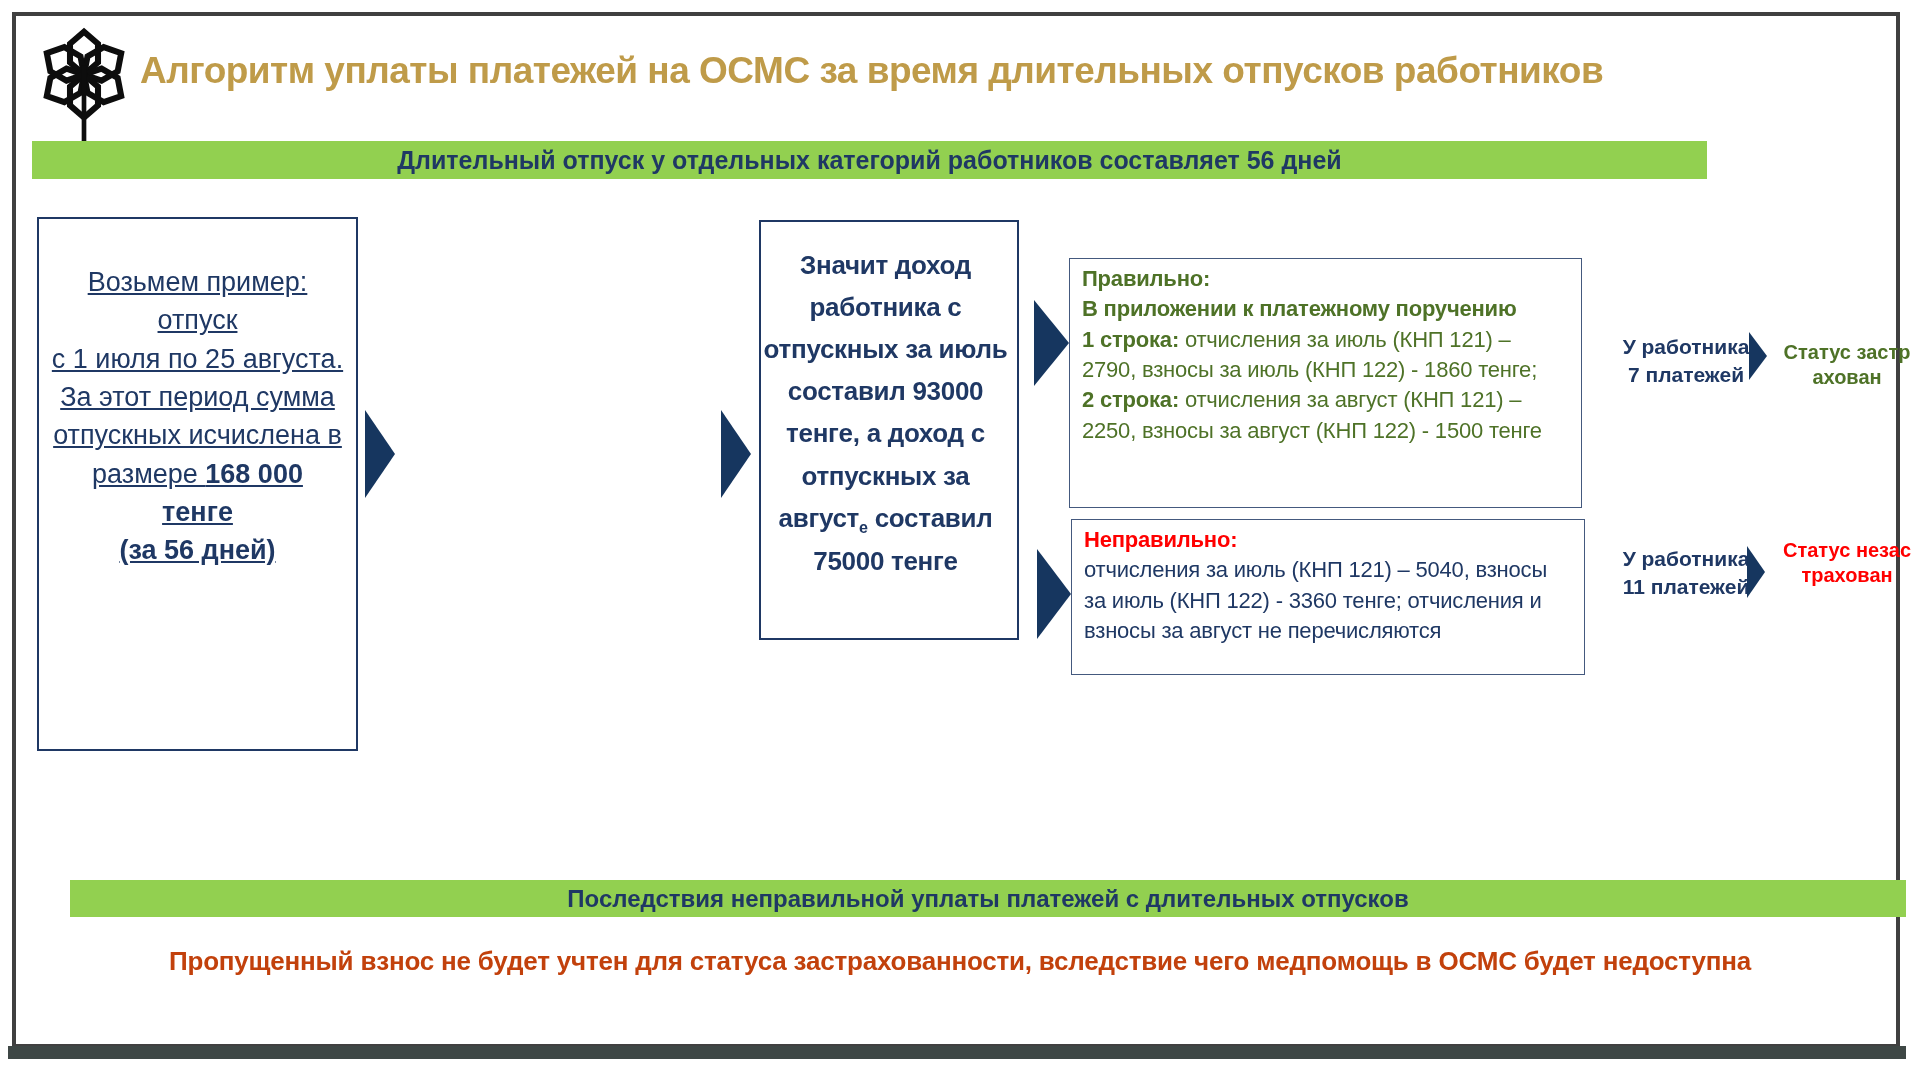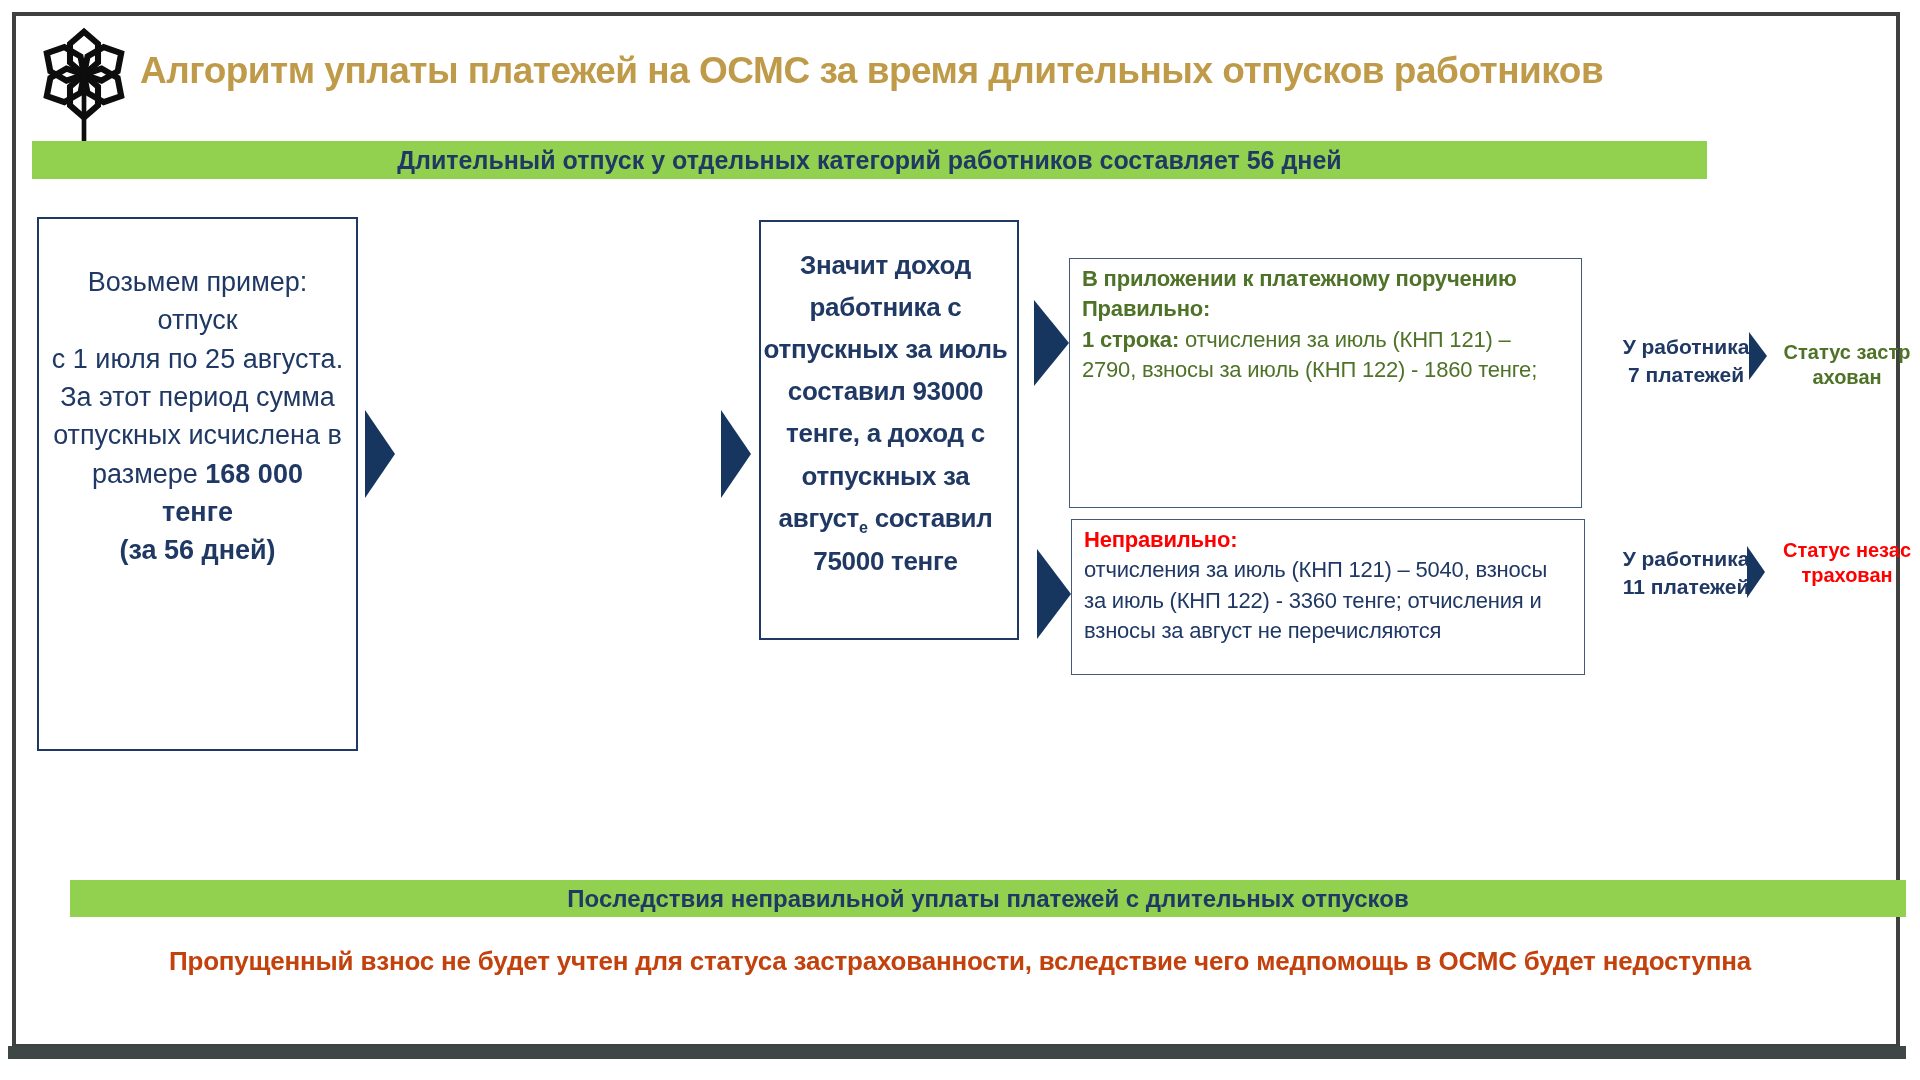--- a/index.html
+++ b/index.html
@@ -29,7 +29,7 @@
     position:absolute;border:2px solid #1f3864;box-sizing:border-box;background:#ffffff;
     font-size:27px;line-height:1.42;color:#1f3864;
   }
-  .box1{left:37px;top:217px;width:321px;height:534px;padding:44px 8px 0 8px;text-align:center;}
+  .box1{left:37px;top:217px;width:321px;height:534px;padding:44px 8px 0 8px;text-align:center;text-decoration:underline;}
   .box2{left:399px;top:215px;width:314px;height:531px;padding:14px 10px 0 10px;text-align:justify;line-height:1.8;letter-spacing:-0.2px;}
   .box3{left:759px;top:220px;width:260px;height:420px;padding:22px 7px 0 0;text-align:center;font-weight:bold;font-size:26px;line-height:1.62;letter-spacing:-0.3px;}
   .pre{white-space:pre-line;}

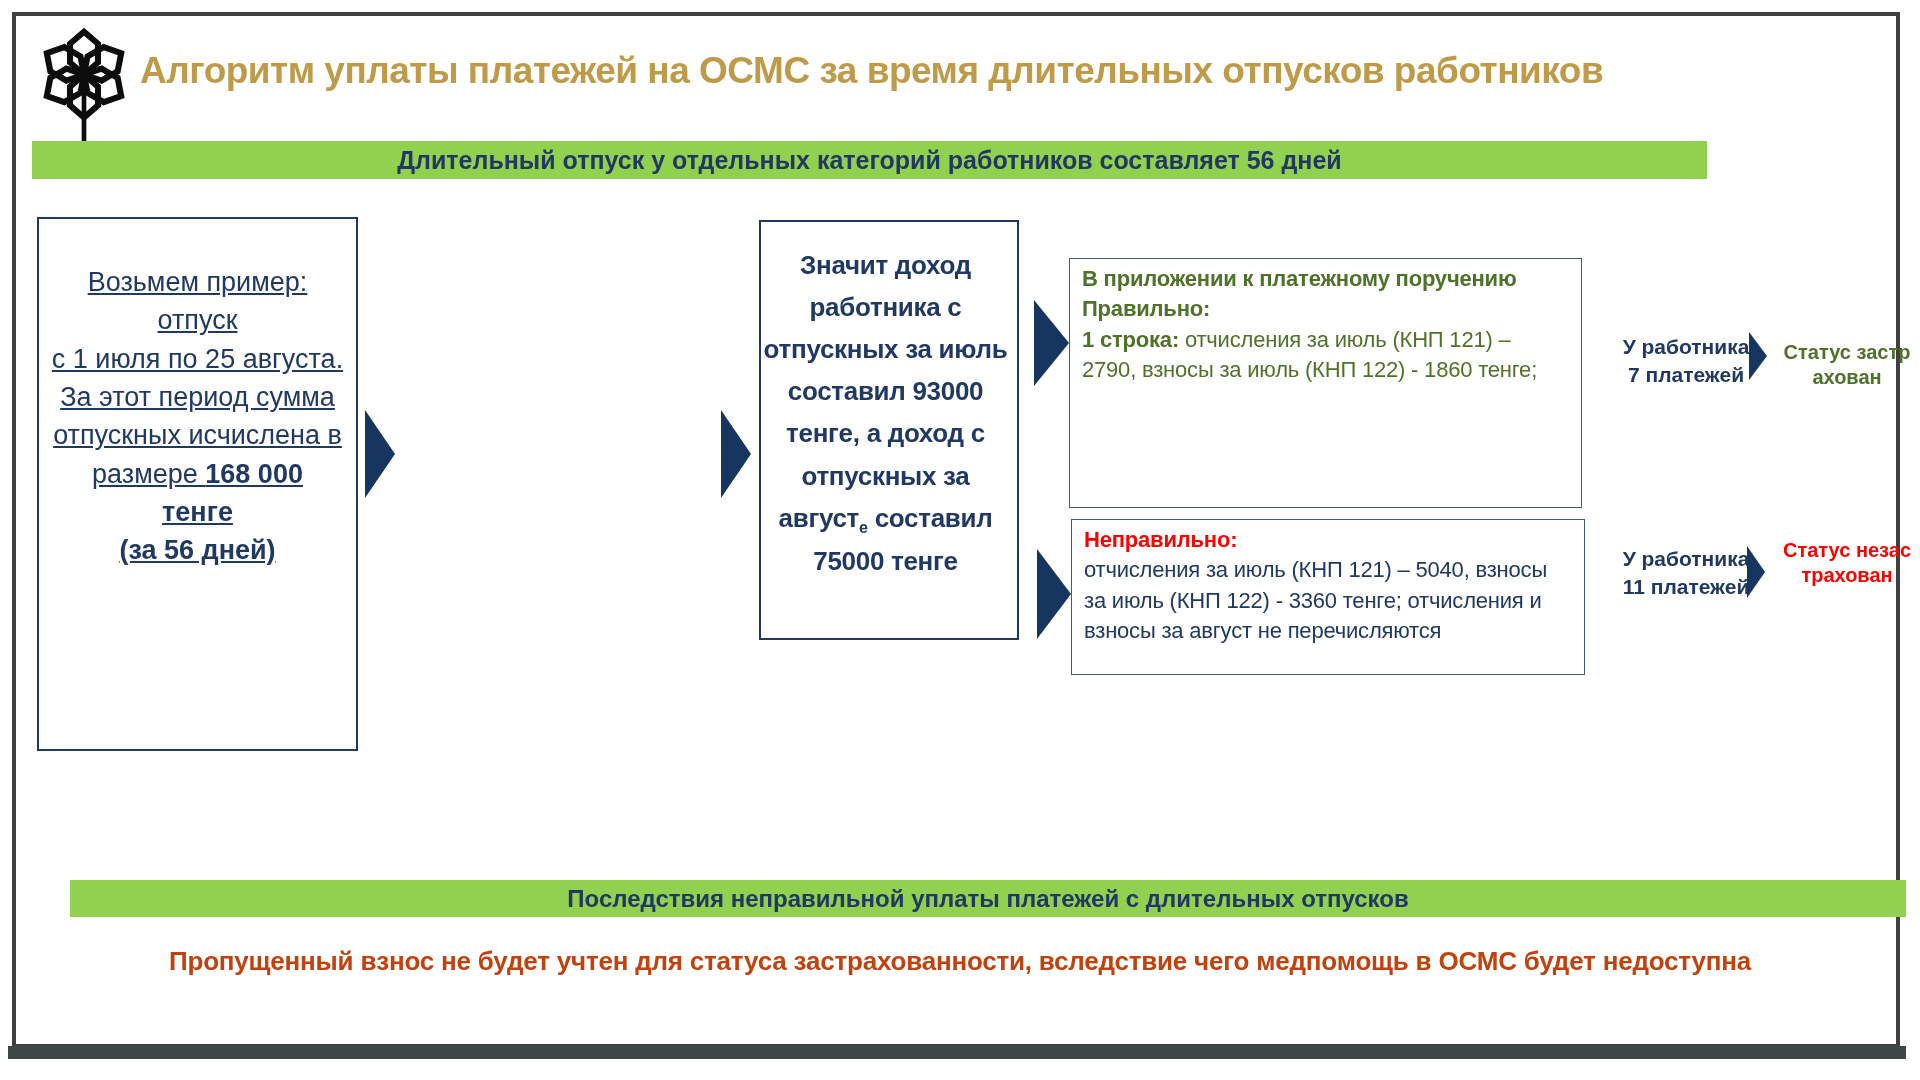--- a/index.html
+++ b/index.html
@@ -115,8 +115,8 @@
   <div class="arrow arrow-3"></div>
 
   <div class="info-box info-correct">
+    <div><b>Правильно:</b></div>
     <div><b>В приложении к платежному поручению</b></div>
-    <div><b>Правильно:</b></div>
     <div><b>1 строка:</b><span> отчисления за июль (КНП 121) – 2790, взносы за июль (КНП 122) -  1860 тенге;</span></div>
   </div>
 

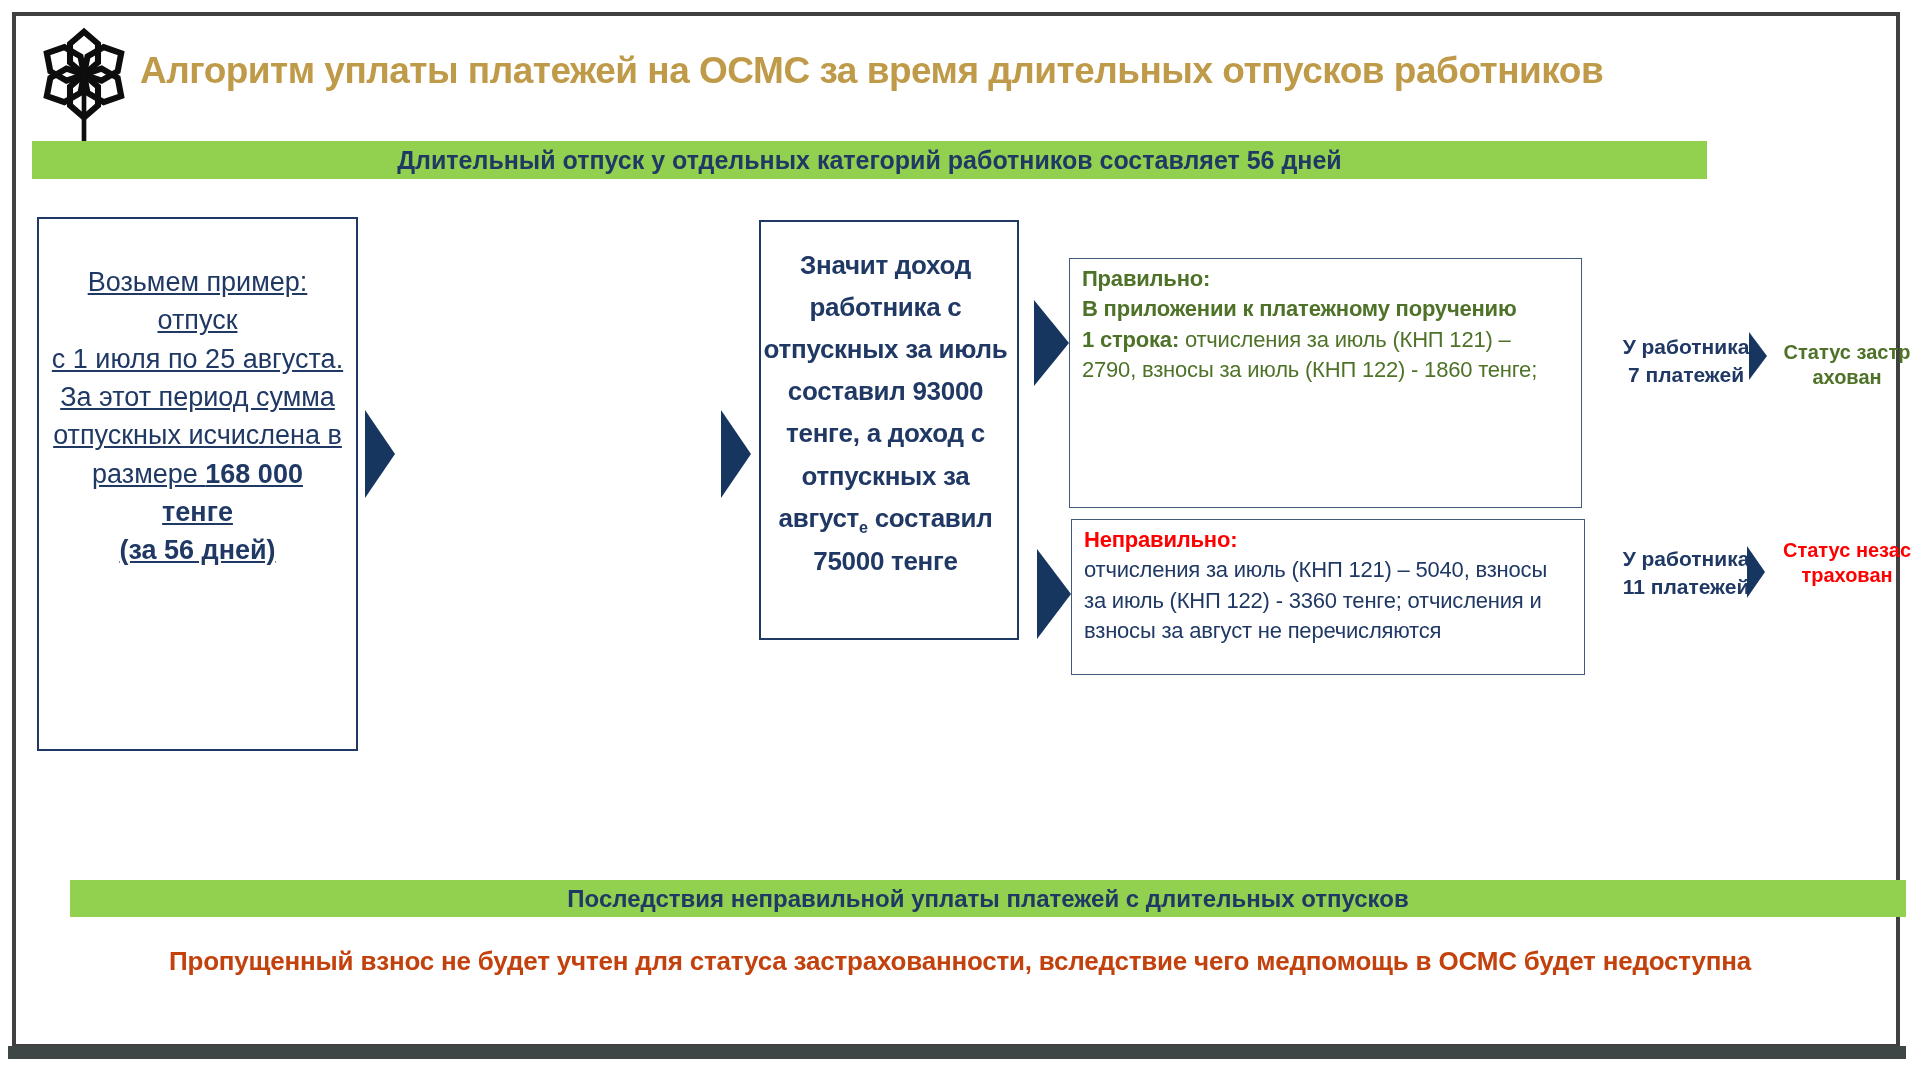--- a/index.html
+++ b/index.html
@@ -118,6 +118,7 @@
     <div><b>Правильно:</b></div>
     <div><b>В приложении к платежному поручению</b></div>
     <div><b>1 строка:</b><span> отчисления за июль (КНП 121) – 2790, взносы за июль (КНП 122) -  1860 тенге;</span></div>
+    <div><b>2 строка:</b><span> отчисления за август (КНП 121) – 2250, взносы за август (КНП 122) -  1500 тенге</span></div>
   </div>
 
   <div class="arrow arrow-4"></div>

